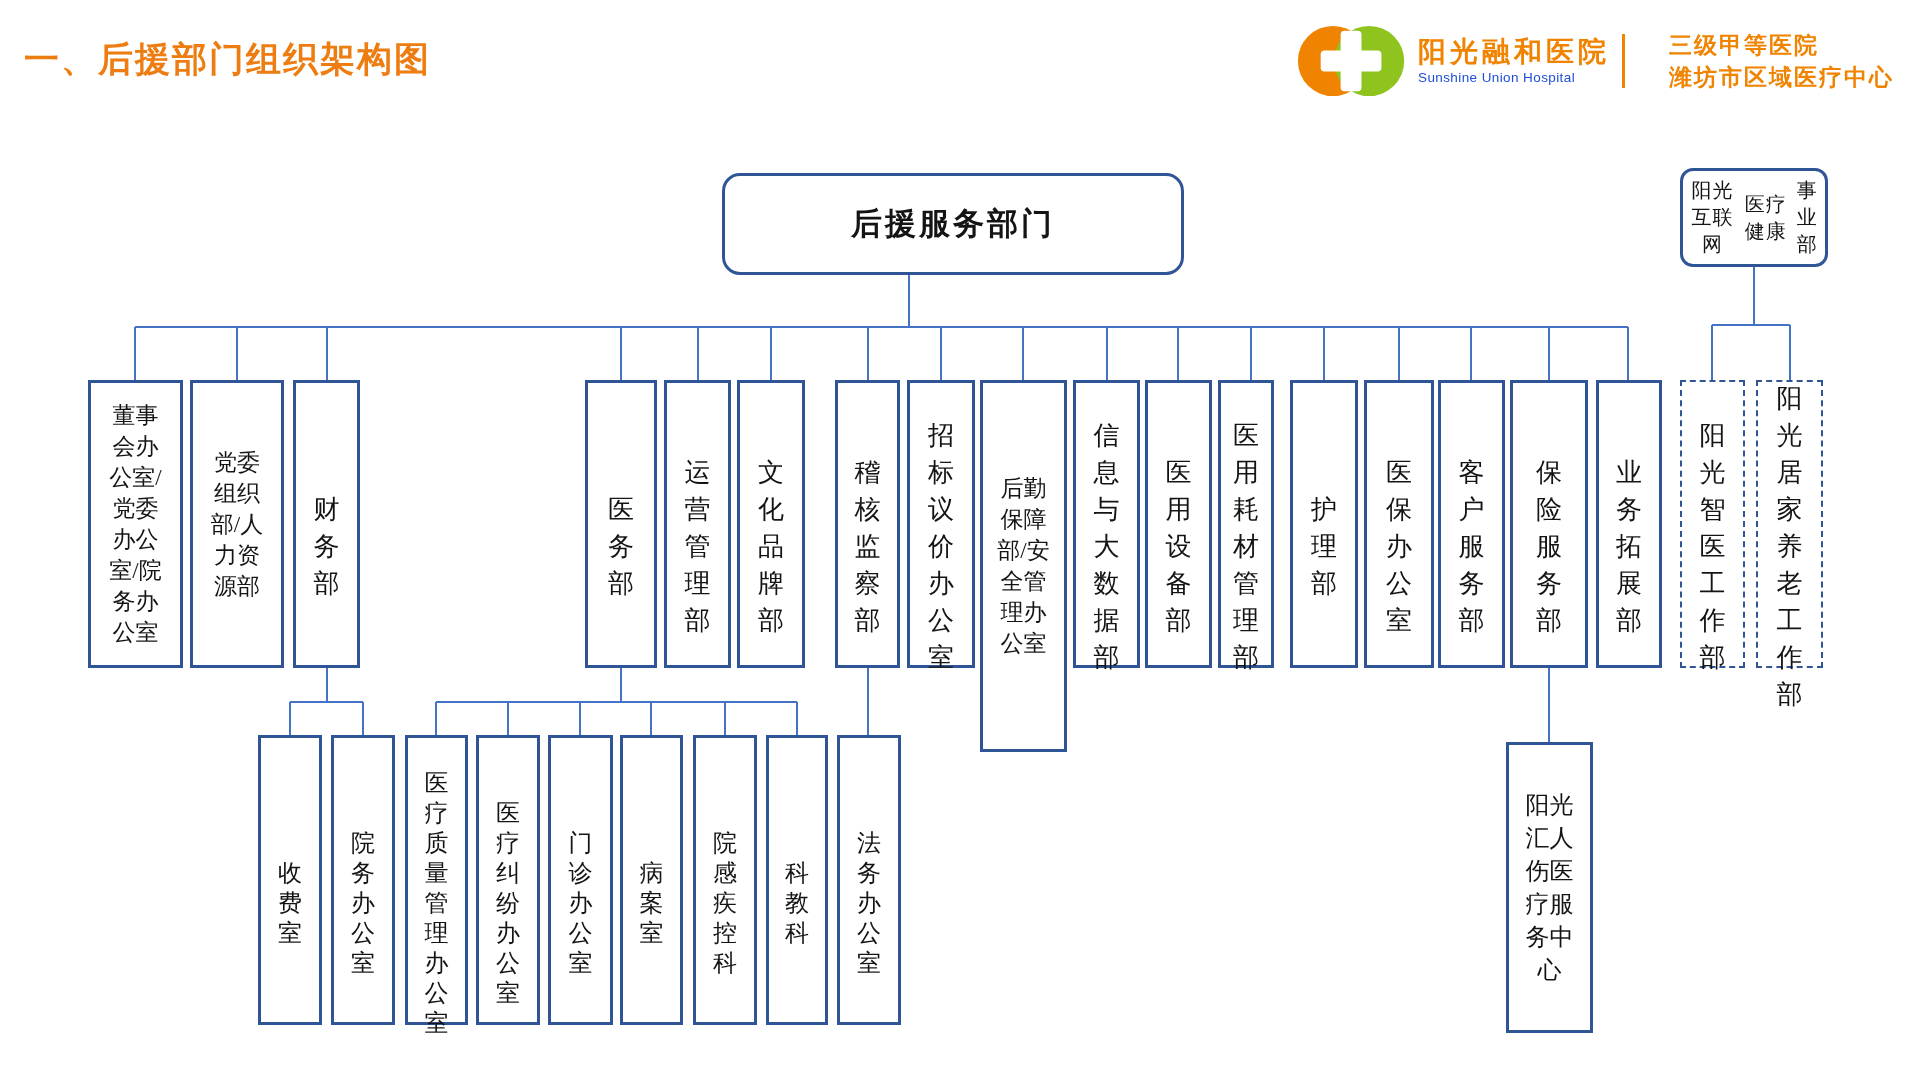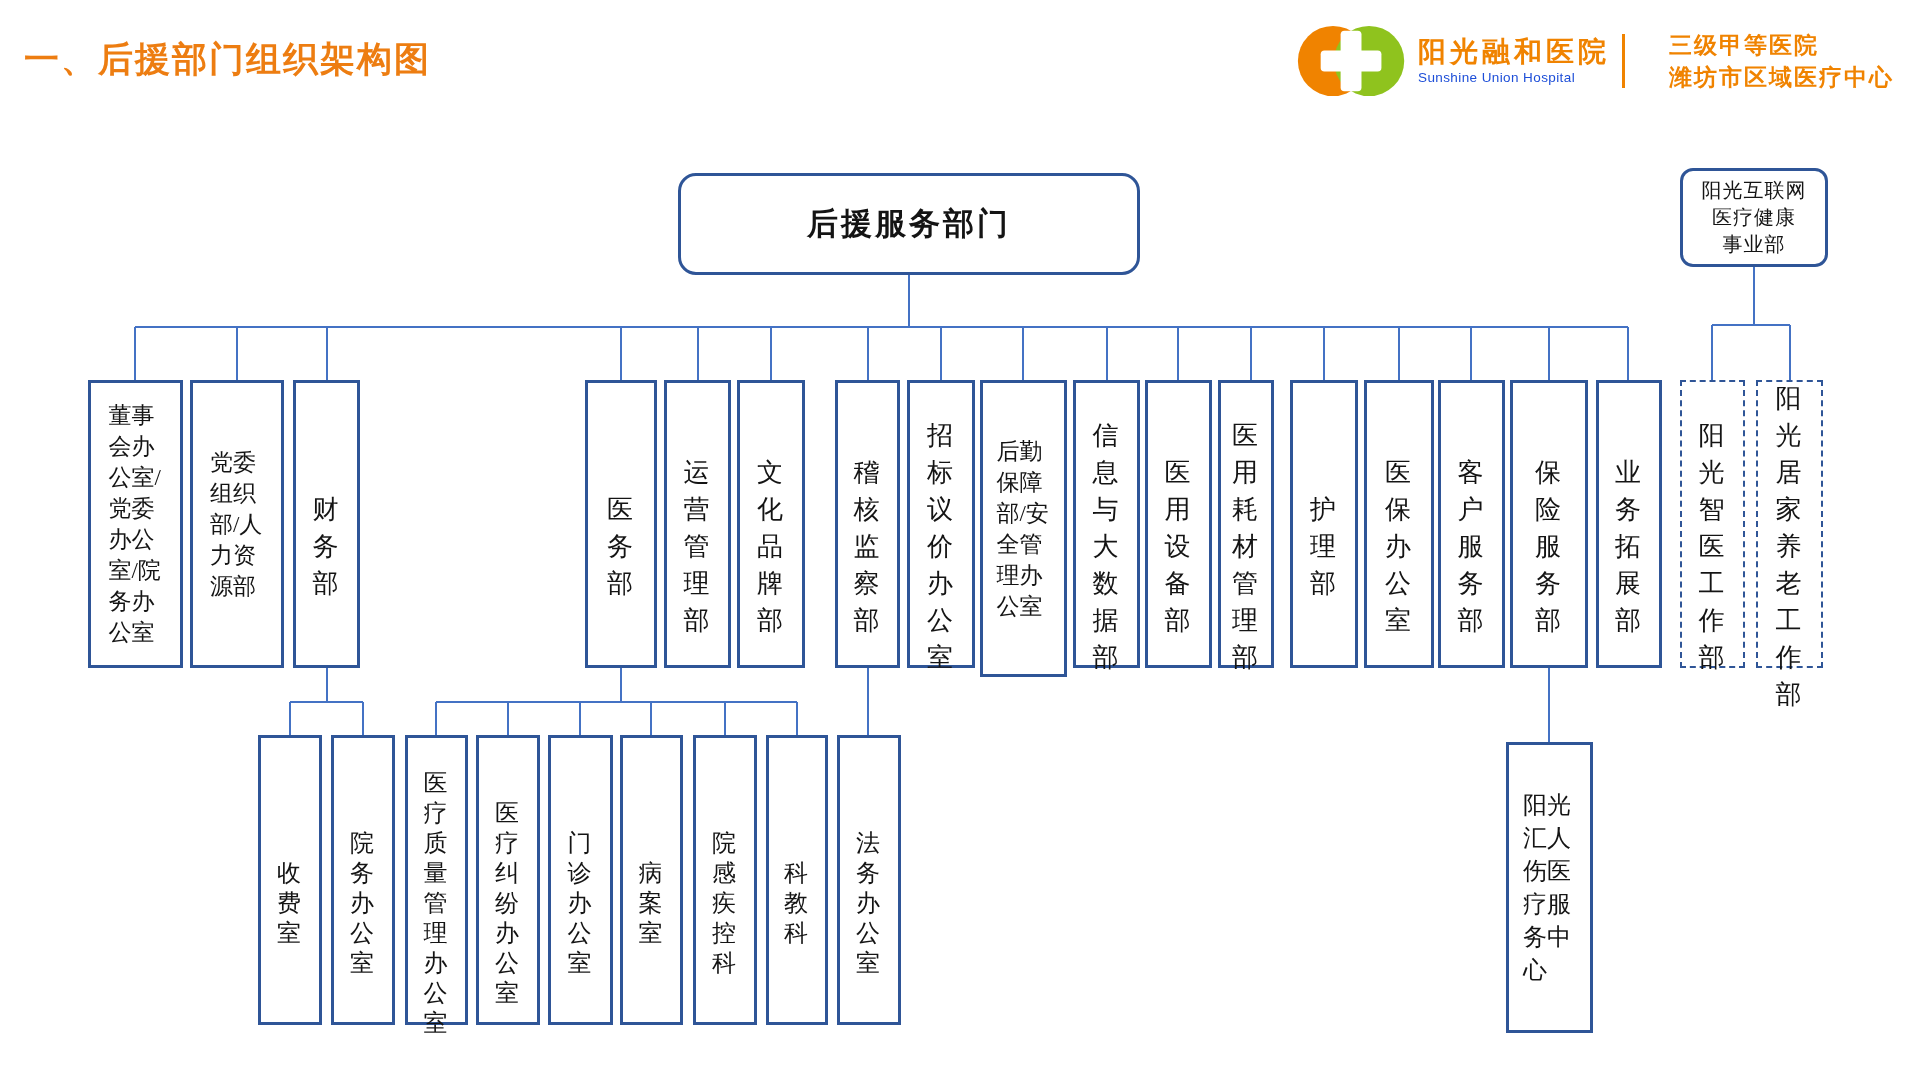--- a/index.html
+++ b/index.html
@@ -16,7 +16,7 @@
   .brand-tagline{font-size:23px;font-weight:700;color:#F08300;line-height:32px;letter-spacing:2px;margin-left:30px;}
   
   .box{position:absolute;box-sizing:border-box;background:#ffffff;border:3px solid #2F5597;
-       display:flex;flex-direction:column;align-items:center;justify-content:center;
+       display:flex;align-items:center;justify-content:center;text-align:center;
        color:#141414;font-family:"Liberation Serif","DejaVu Serif",serif;}
   .rounded{border-radius:18px;}
   .rounded-sm{border-radius:13px;}

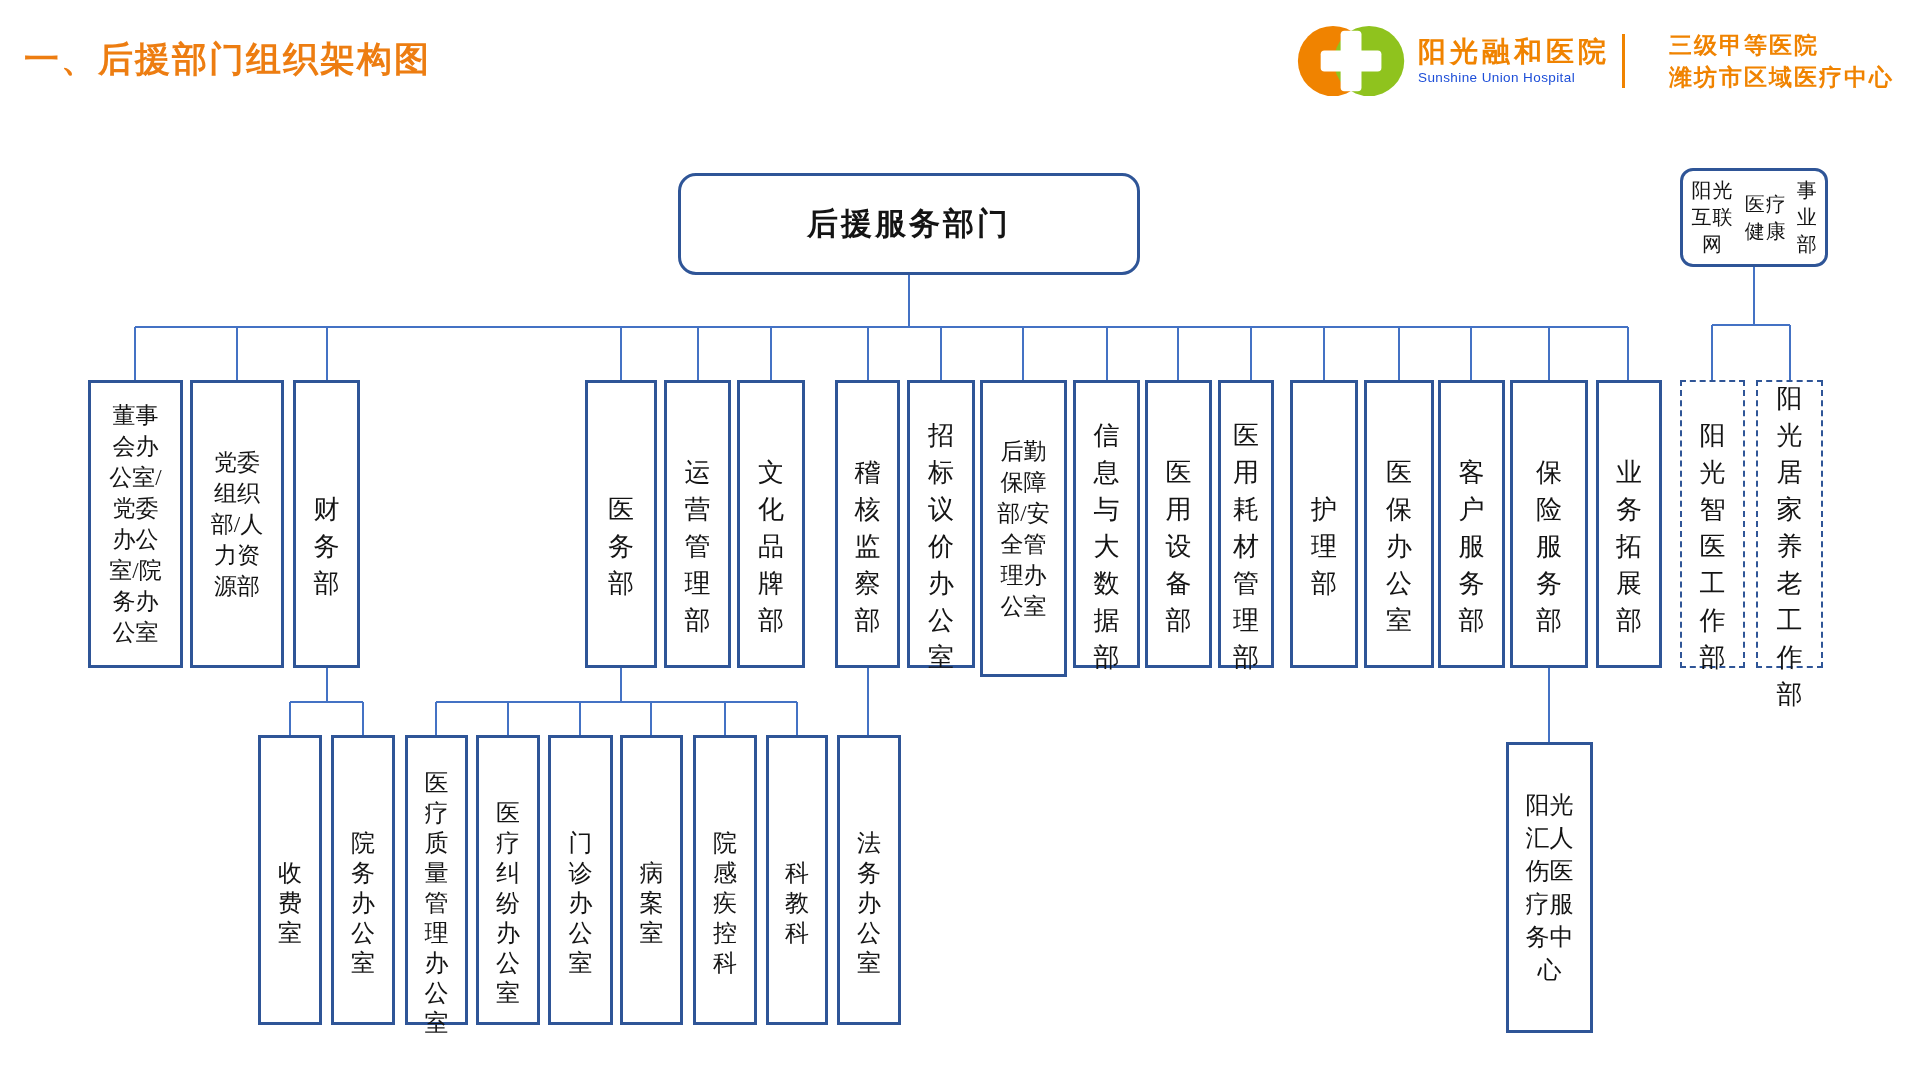--- a/index.html
+++ b/index.html
@@ -18,7 +18,7 @@
   .box{position:absolute;box-sizing:border-box;background:#ffffff;border:3px solid #2F5597;
        display:flex;align-items:center;justify-content:center;text-align:center;
        color:#141414;font-family:"Liberation Serif","DejaVu Serif",serif;}
-  .rounded{border-radius:18px;}
+  .rounded{border-radius:18px;margin-left:44px;}
   .rounded-sm{border-radius:13px;}
   .dashed{border:2px dashed #2F5597;}
   .root-label{font-size:31px;font-weight:700;letter-spacing:3px;}

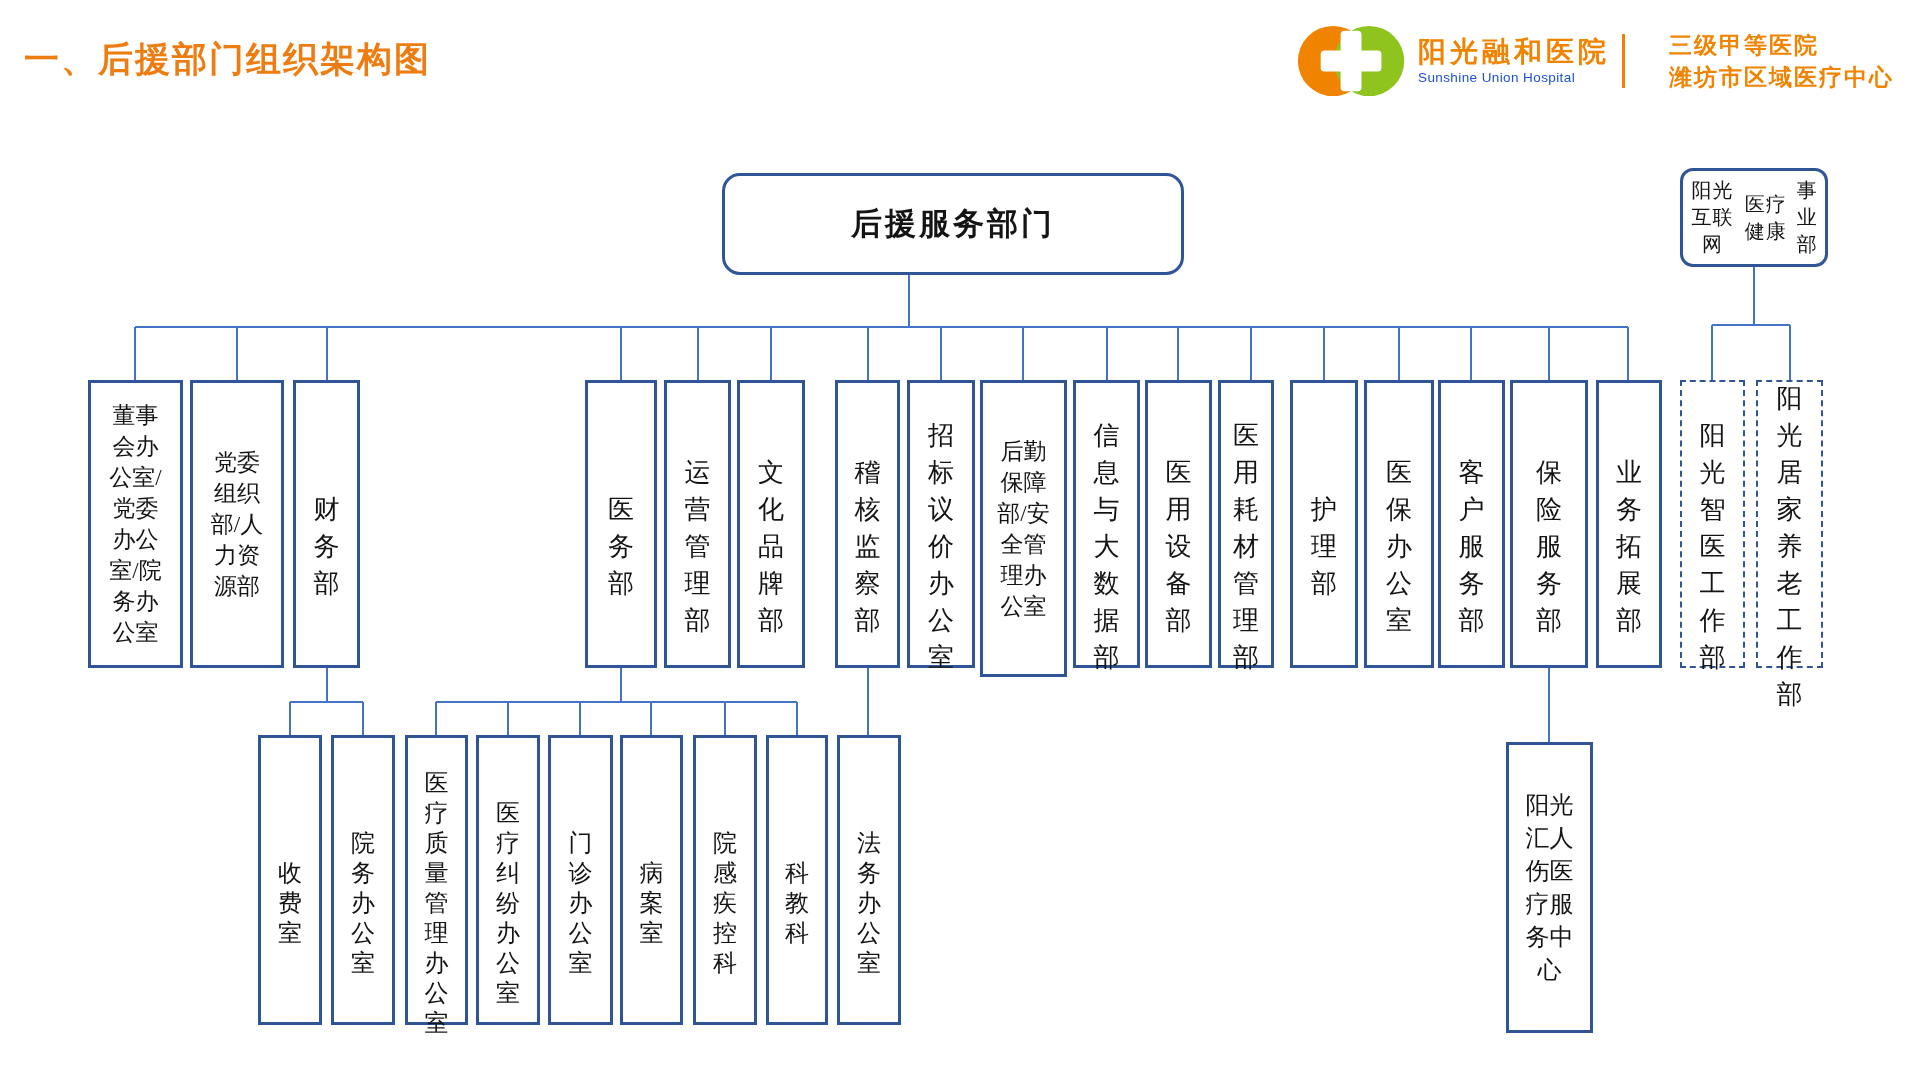--- a/index.html
+++ b/index.html
@@ -137,7 +137,7 @@
   <div class="box v1" style="left:907px;top:380px;width:68px;height:288px">
     <span>招标议价办公室</span>
     </div>
-  <div class="box v2" style="left:980px;top:380px;width:87px;height:297px">
+  <div class="box v2" style="left:980px;top:380px;width:87px;height:372px">
     <span>后勤保障部/安全管理办公室</span>
     </div>
   <div class="box v1" style="left:1073px;top:380px;width:67px;height:288px">

